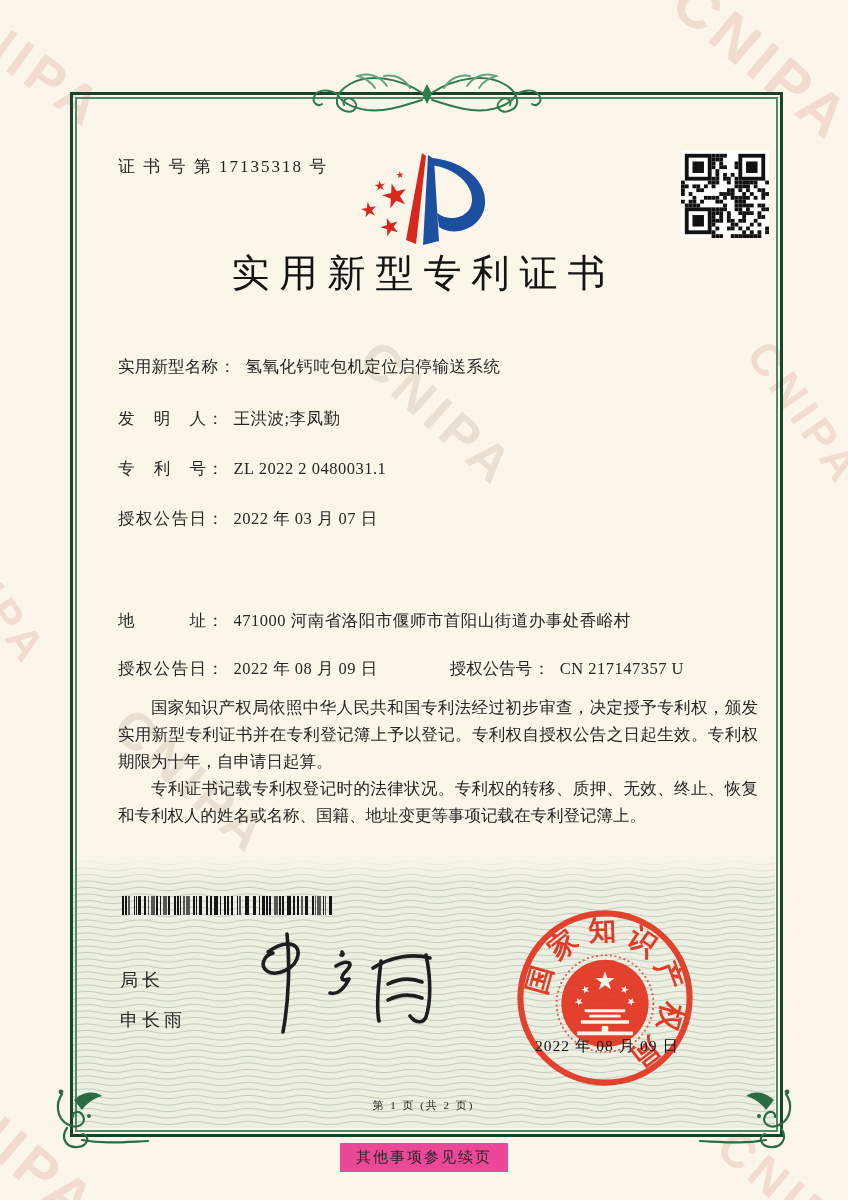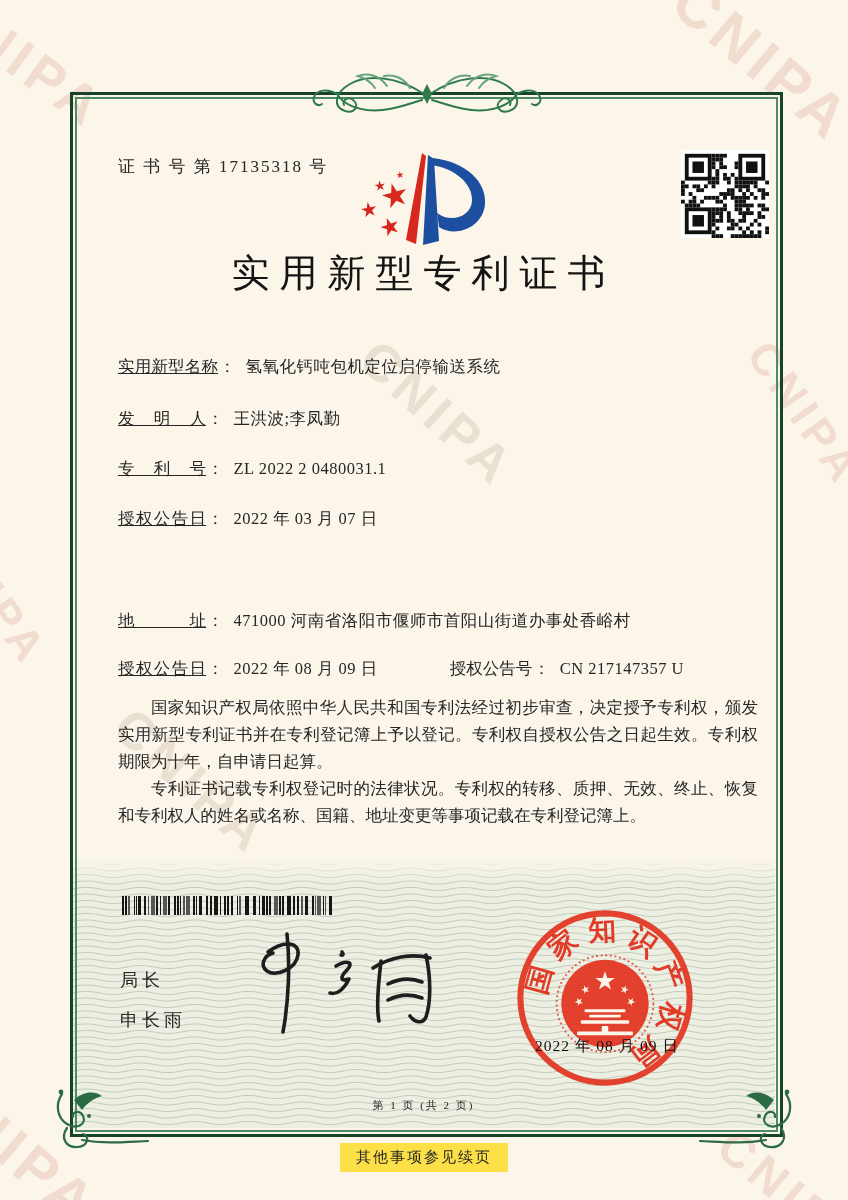--- a/index.html
+++ b/index.html
@@ -27,7 +27,7 @@
              font-size:38px;font-weight:normal;letter-spacing:10px;color:#141414;z-index:4;}
   
   .row{position:absolute;left:118px;width:645px;font-size:16.5px;z-index:4;white-space:nowrap;}
-  .flabel{display:inline-block;text-align:justify;text-align-last:justify;vertical-align:bottom;text-decoration:underline;}
+  .flabel{display:inline-block;text-align:justify;text-align-last:justify;vertical-align:bottom;}
   .w6{width:100px;}
   .w5{width:88px;}
   .colon{display:inline-block;margin:0 2px 0 1px;}

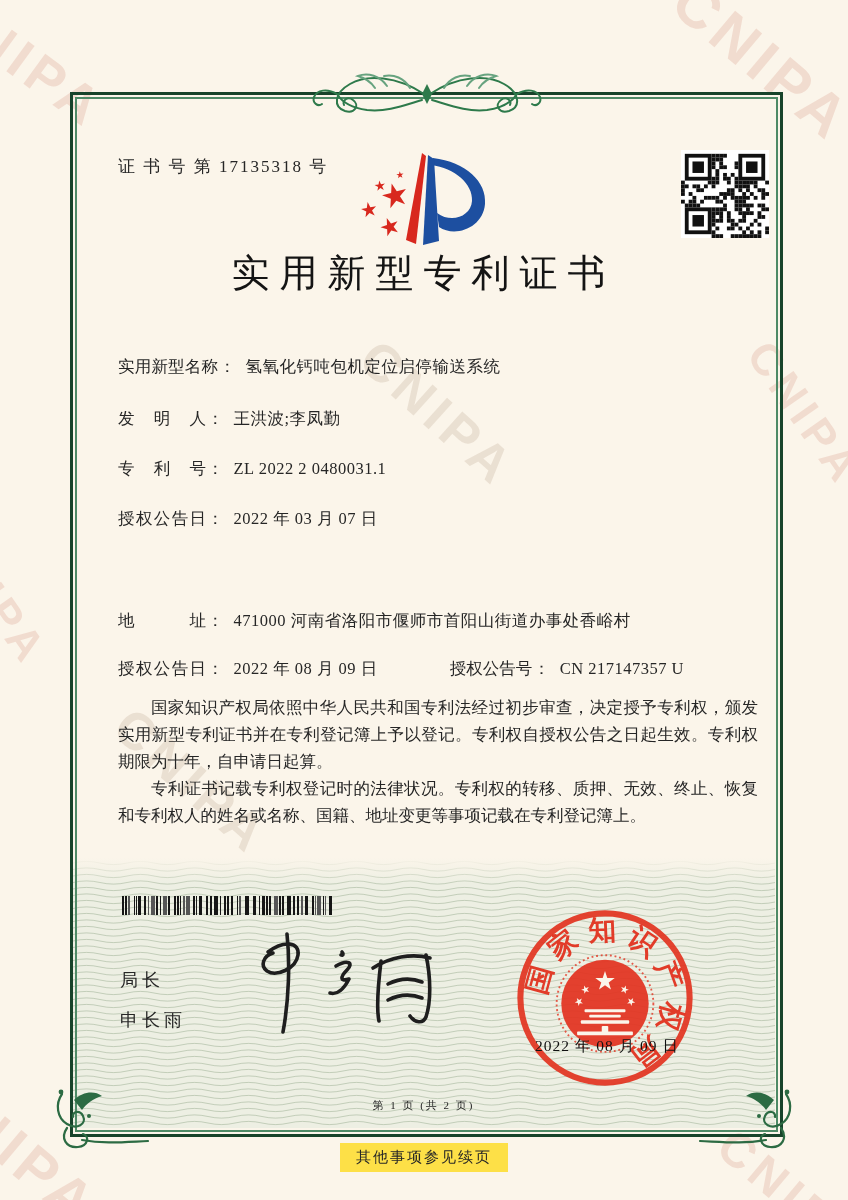--- a/index.html
+++ b/index.html
@@ -48,7 +48,7 @@
   .pageno{position:absolute;left:70px;top:1098px;width:707px;text-align:center;font-size:11px;
           letter-spacing:2px;z-index:4;}
   .note{position:absolute;left:0;top:1143px;width:848px;text-align:center;z-index:4;}
-  .note span{display:inline-block;background:#fde047;padding:5px 16px;font-size:15px;letter-spacing:2px;}
+  .note span{display:inline-block;background:#ec4899;padding:5px 16px;font-size:15px;letter-spacing:2px;}
 </style>
 </head>
 <body>

